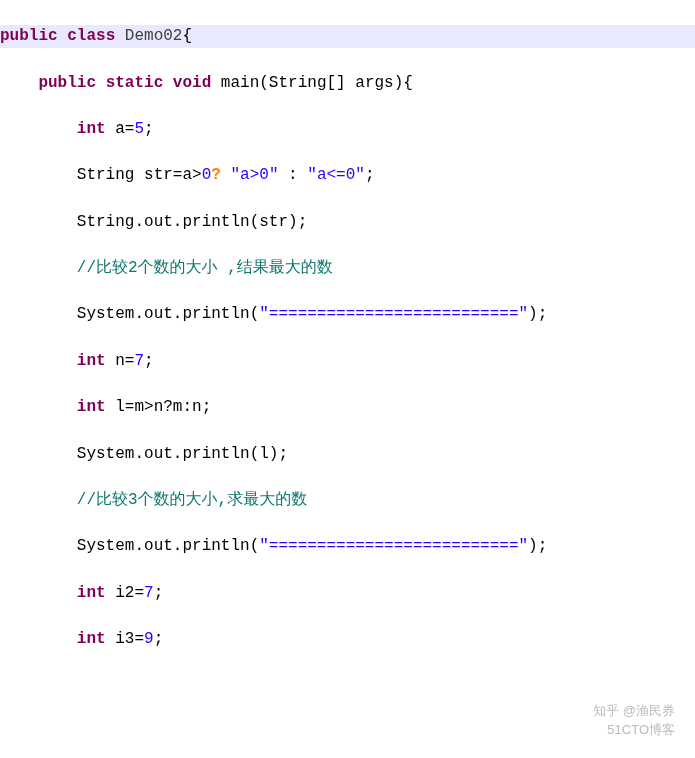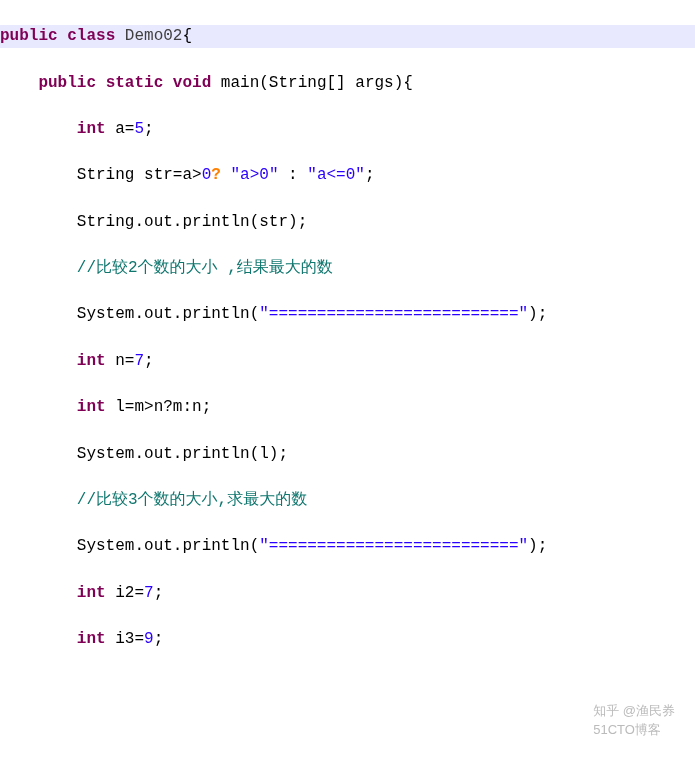--- a/index.html
+++ b/index.html
@@ -34,6 +34,7 @@
     color: #bbb;
     font-family: Arial, sans-serif;
     font-size: 13px;
+    text-align: right;
   }
 </style>
 </head>

